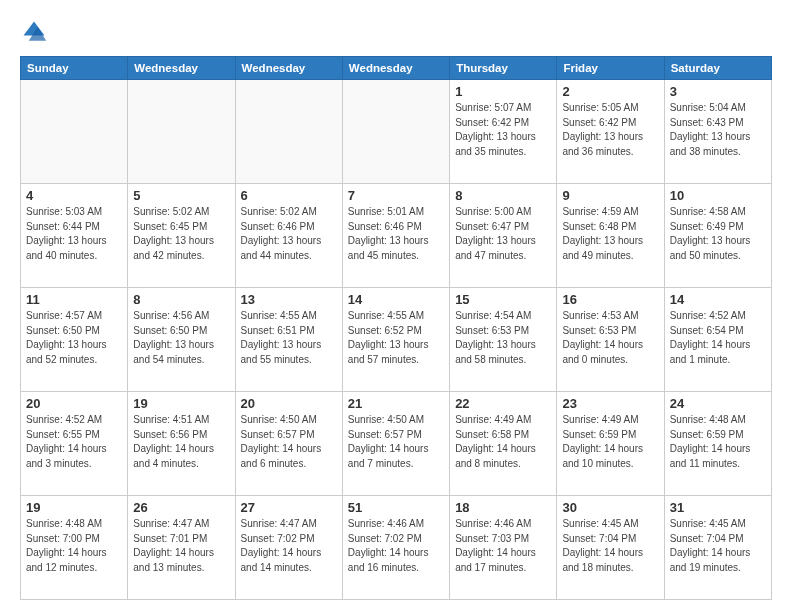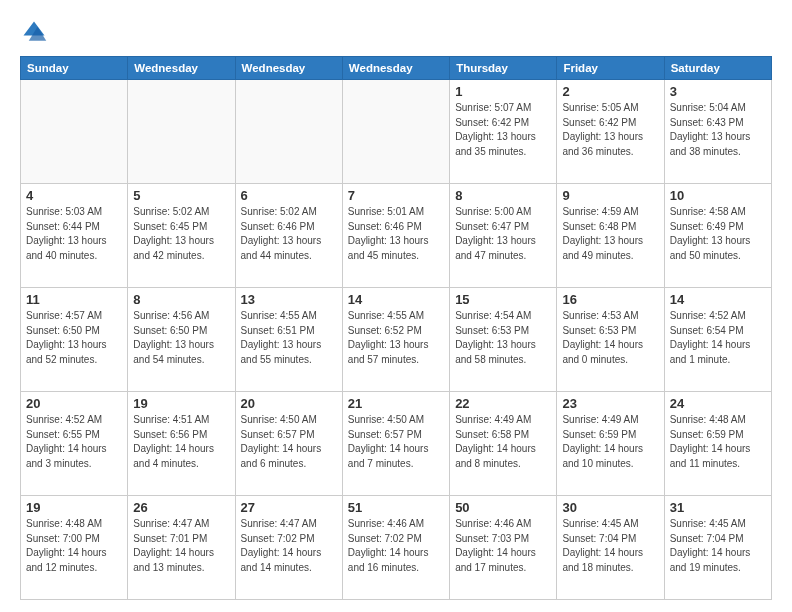--- a/index.html
+++ b/index.html
@@ -254,7 +254,7 @@
             <div class="cell-info">Sunrise: 4:46 AM<br>Sunset: 7:02 PM<br>Daylight: 14 hours and 16 minutes.</div>
           </td>
           <td>
-            <div class="cell-day">50</div>
+            <div class="cell-day">18</div>
             <div class="cell-info">Sunrise: 4:46 AM<br>Sunset: 7:03 PM<br>Daylight: 14 hours and 17 minutes.</div>
           </td>
           <td>

